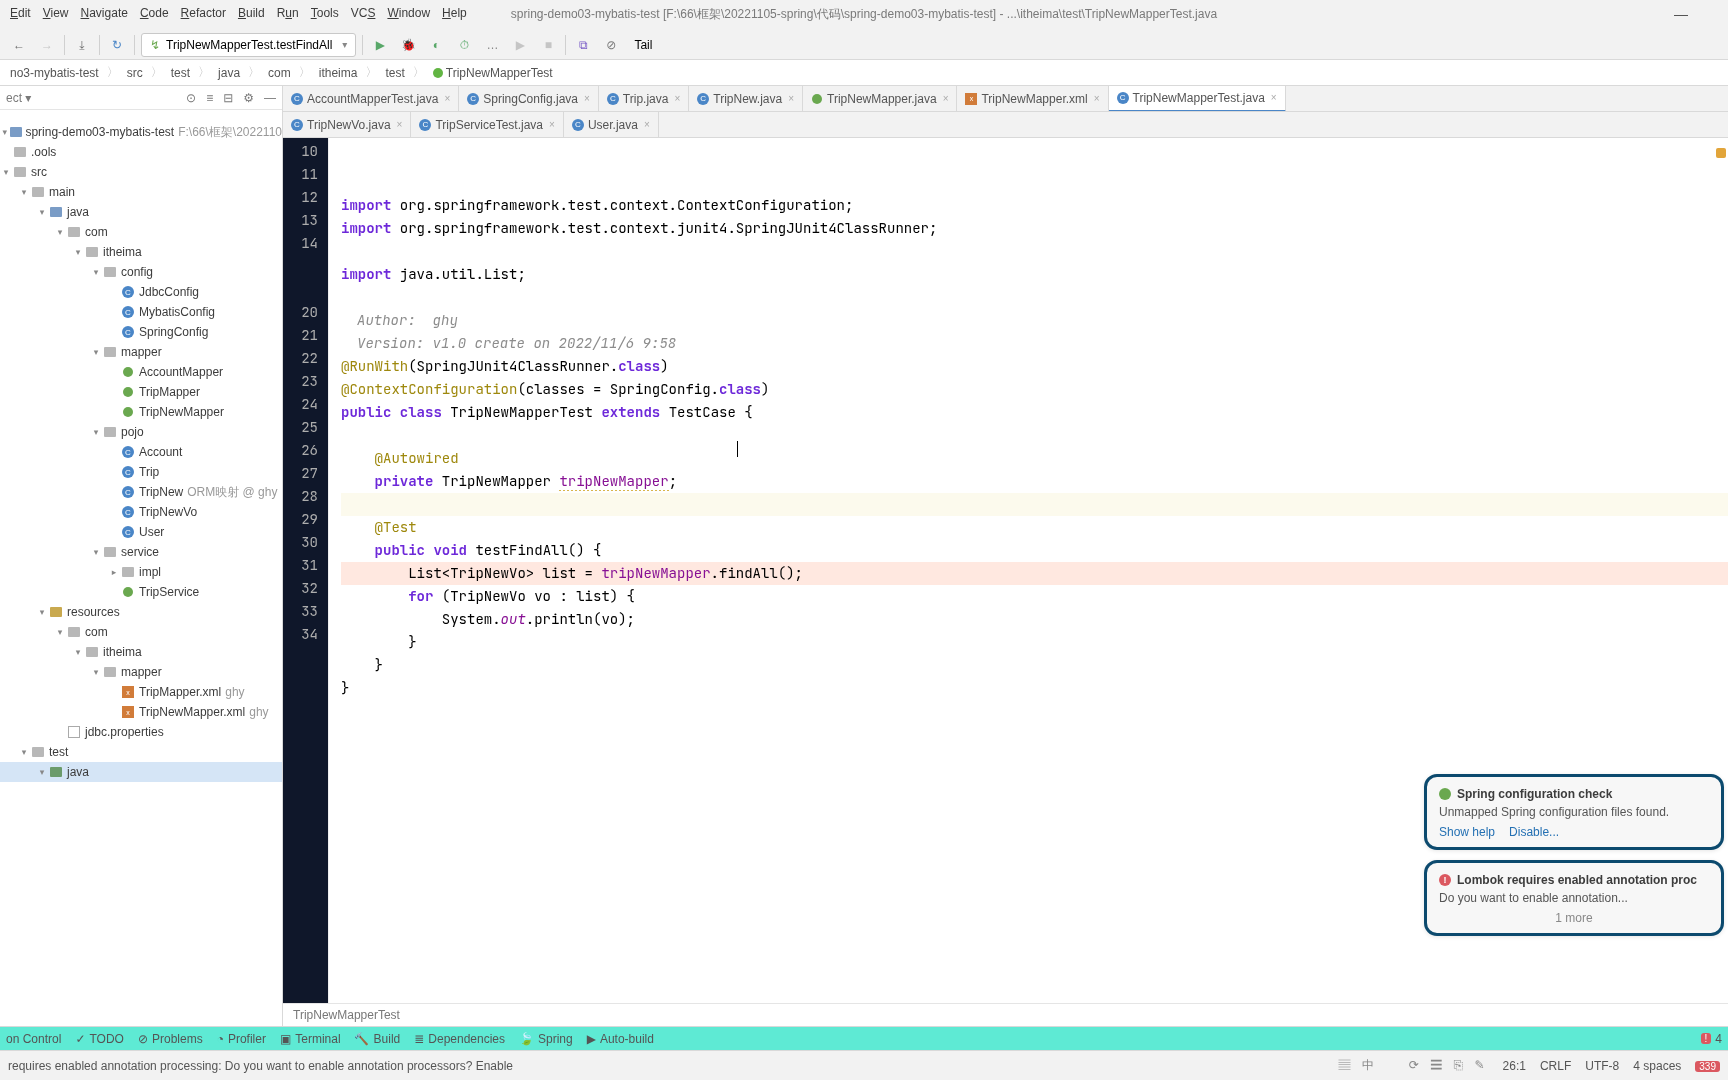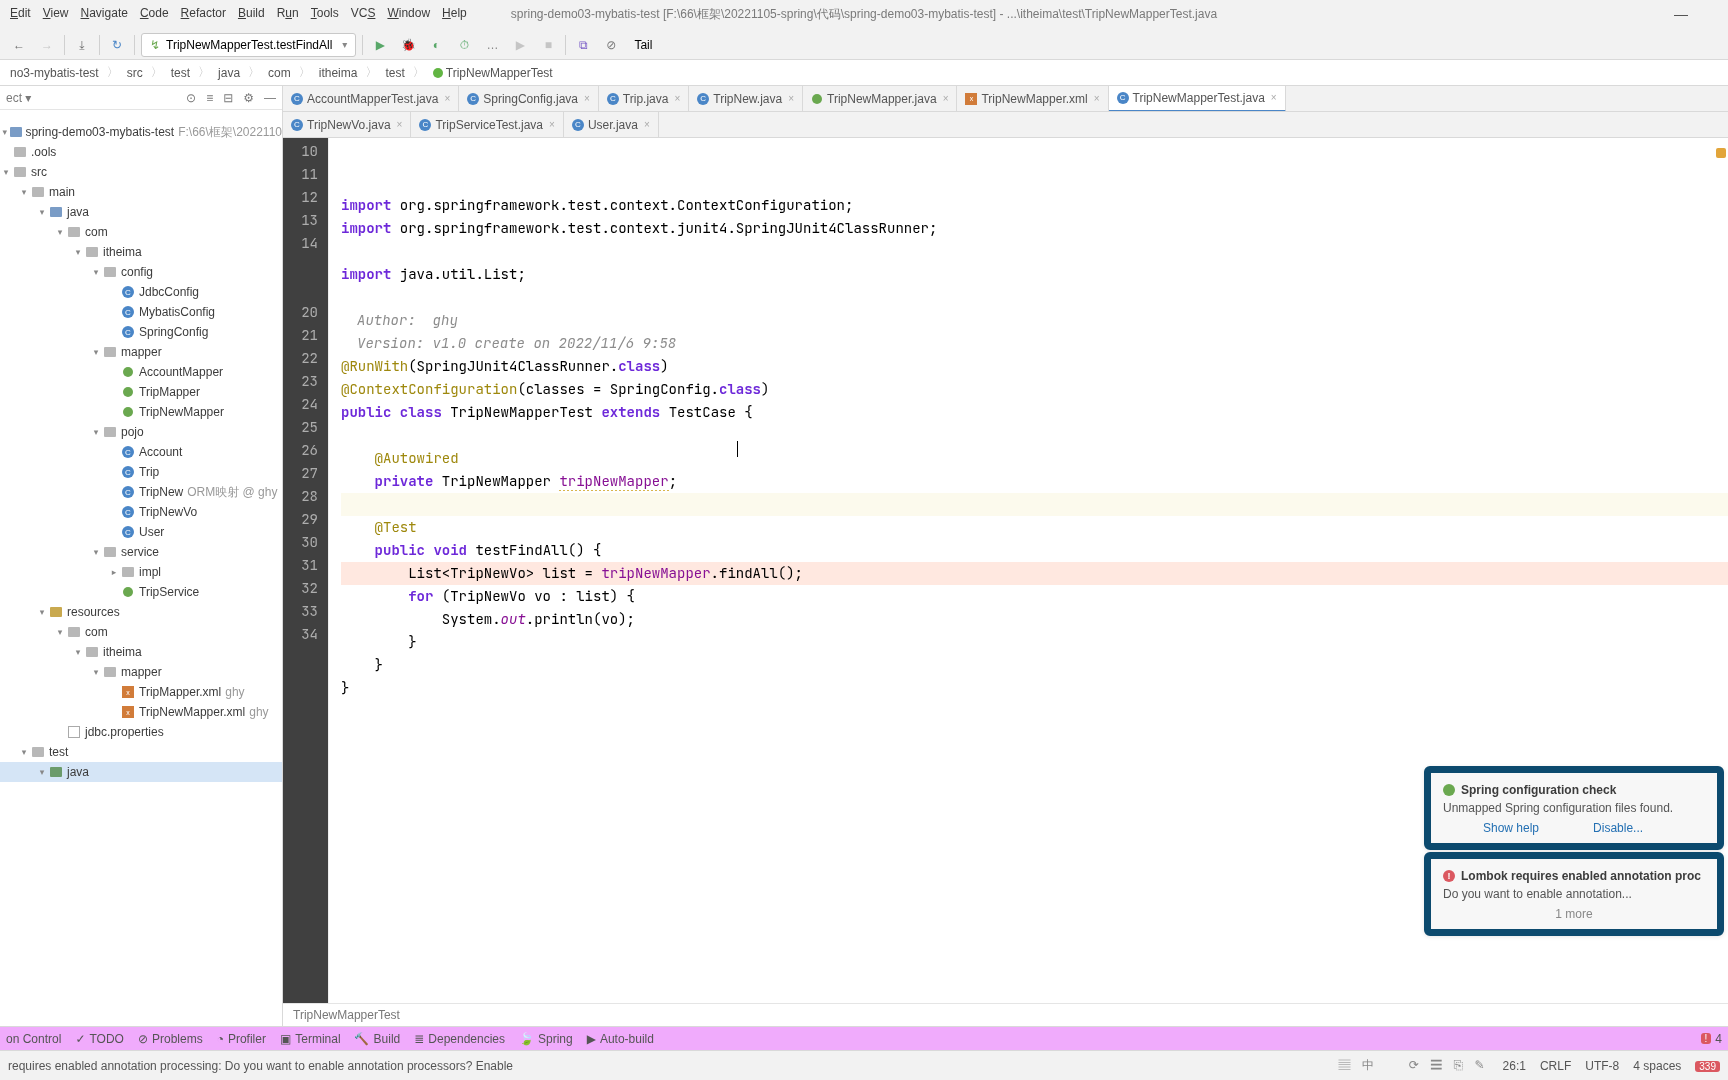--- a/index.html
+++ b/index.html
@@ -157,7 +157,7 @@
 .code-wrap { flex: 1; display: flex; overflow: hidden; font-family: "JetBrains Mono", Consolas, monospace; font-size: 14px; }
 .gutter {
   width: 46px;
-  background: #404040;
+  background: #0f172a;
   border-right: 1px solid #eee;
   text-align: right;
   color: #adadad;

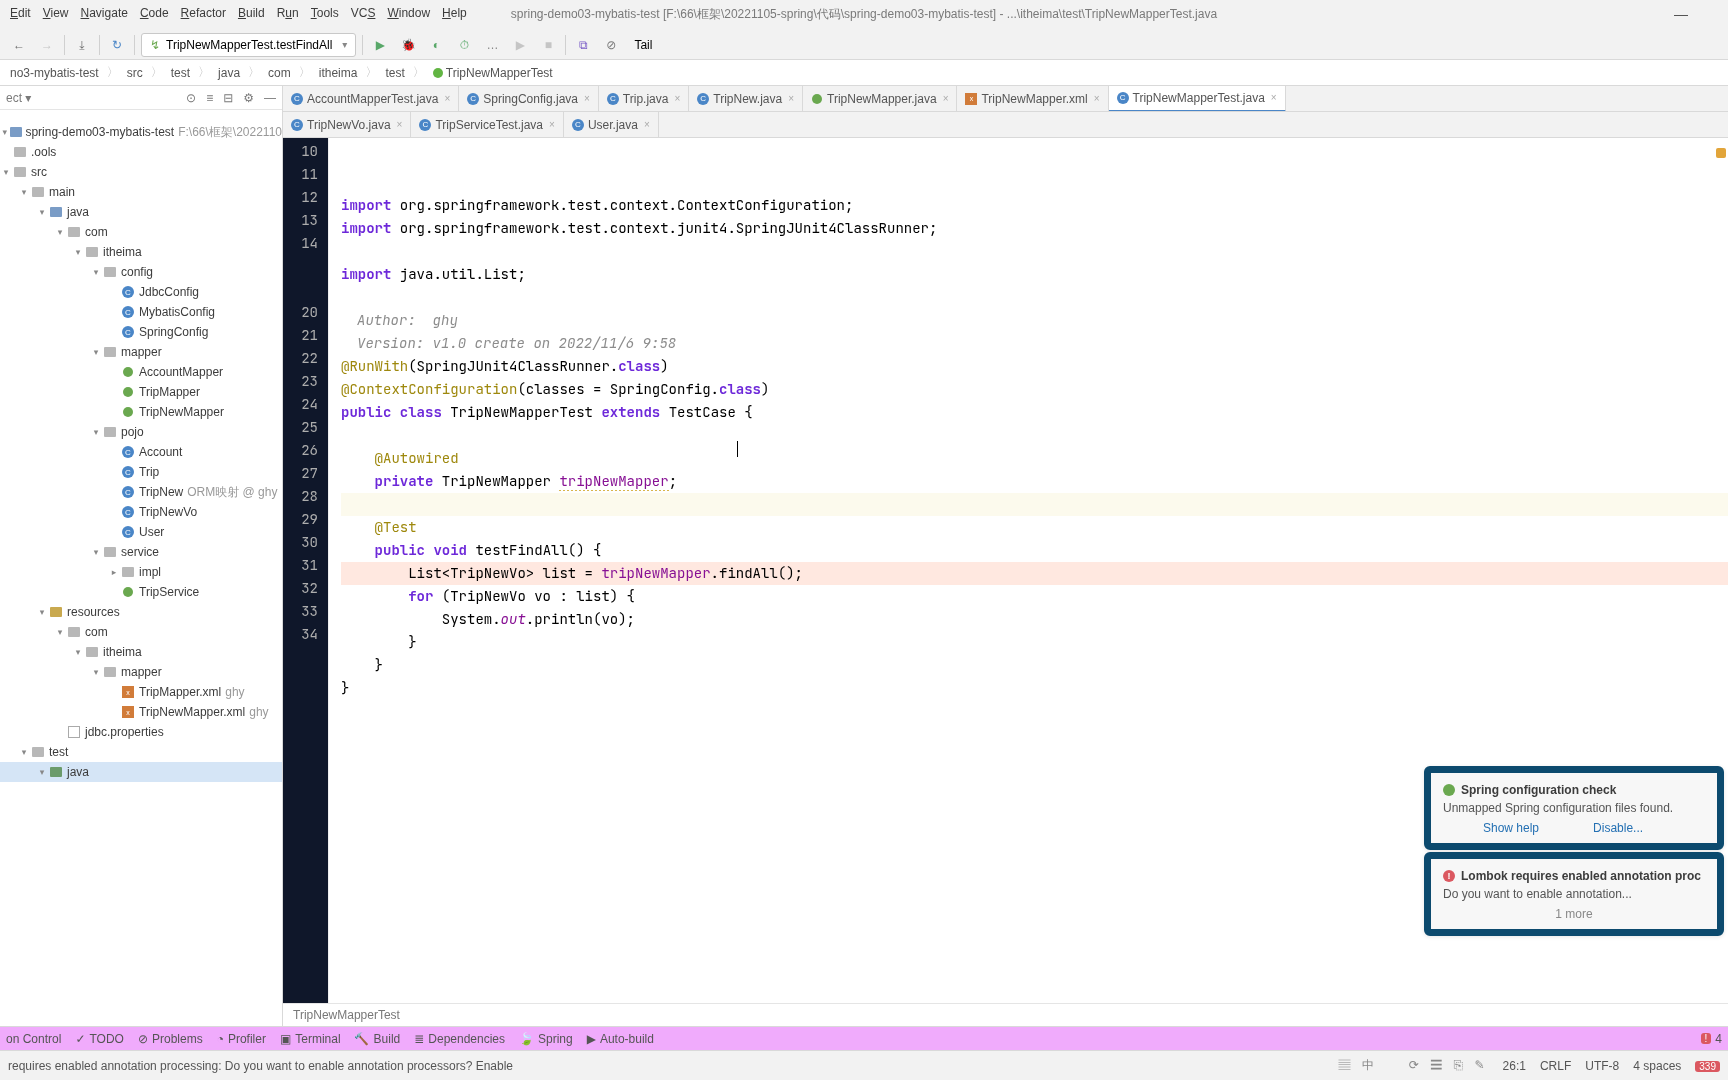--- a/index.html
+++ b/index.html
@@ -195,8 +195,8 @@
   right: 4px;
   width: 300px;
   background: #f7f7f7;
-  border: 7px solid #0c4a6e;
-  border-radius: 6px;
+  border: 3px solid #0c4a6e;
+  border-radius: 13px;
   padding: 10px 12px 8px;
   box-shadow: 0 1px 4px rgba(0,0,0,.1);
   font-size: 12px;

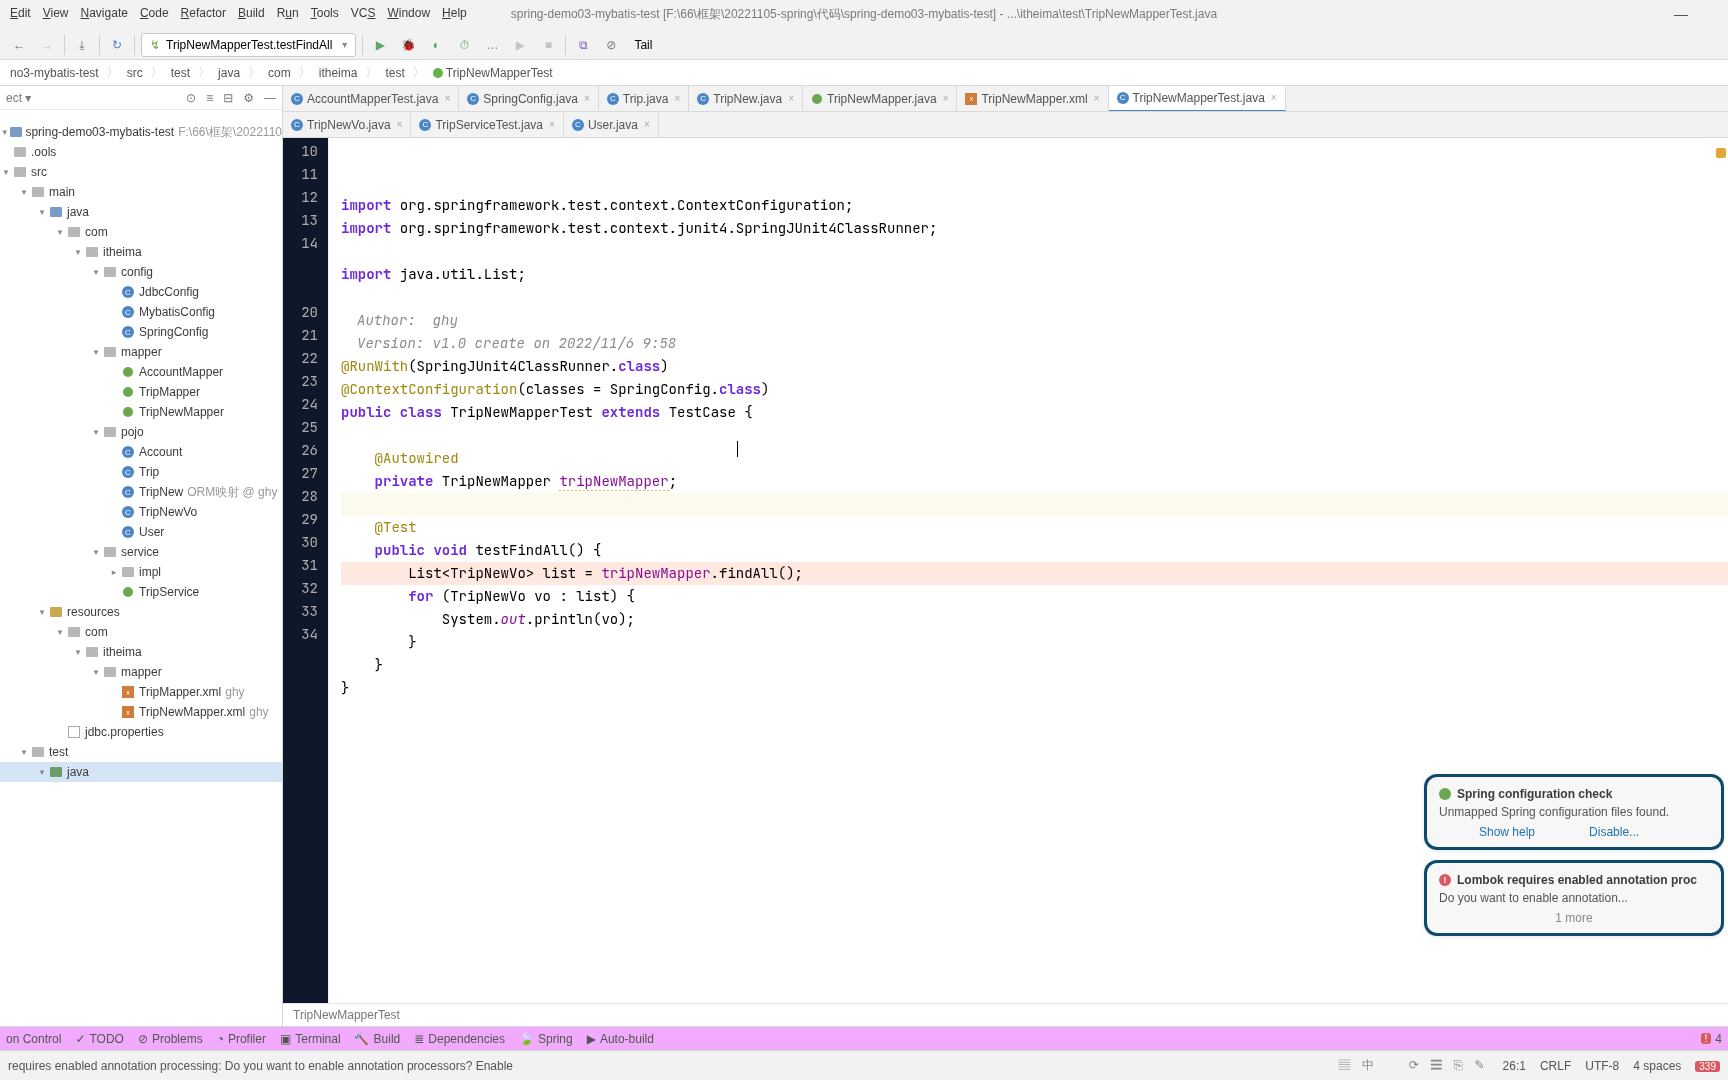--- a/index.html
+++ b/index.html
@@ -205,7 +205,7 @@
 .notif .n-title { font-weight: 600; margin-bottom: 4px; display: flex; align-items: center; gap: 6px; }
 .notif .n-body { color: #555; margin-bottom: 6px; }
 .notif .n-actions { display: flex; gap: 14px; }
-.notif .n-actions span { color: #2470b3; cursor: pointer; margin-left: 40px; }
+.notif .n-actions span { color: #2470b3; cursor: pointer; }
 .notif-1 { bottom: 176px; }
 .notif-2 { bottom: 90px; }
 .notif .n-more { text-align: center; color: #888; margin-top: 6px; }

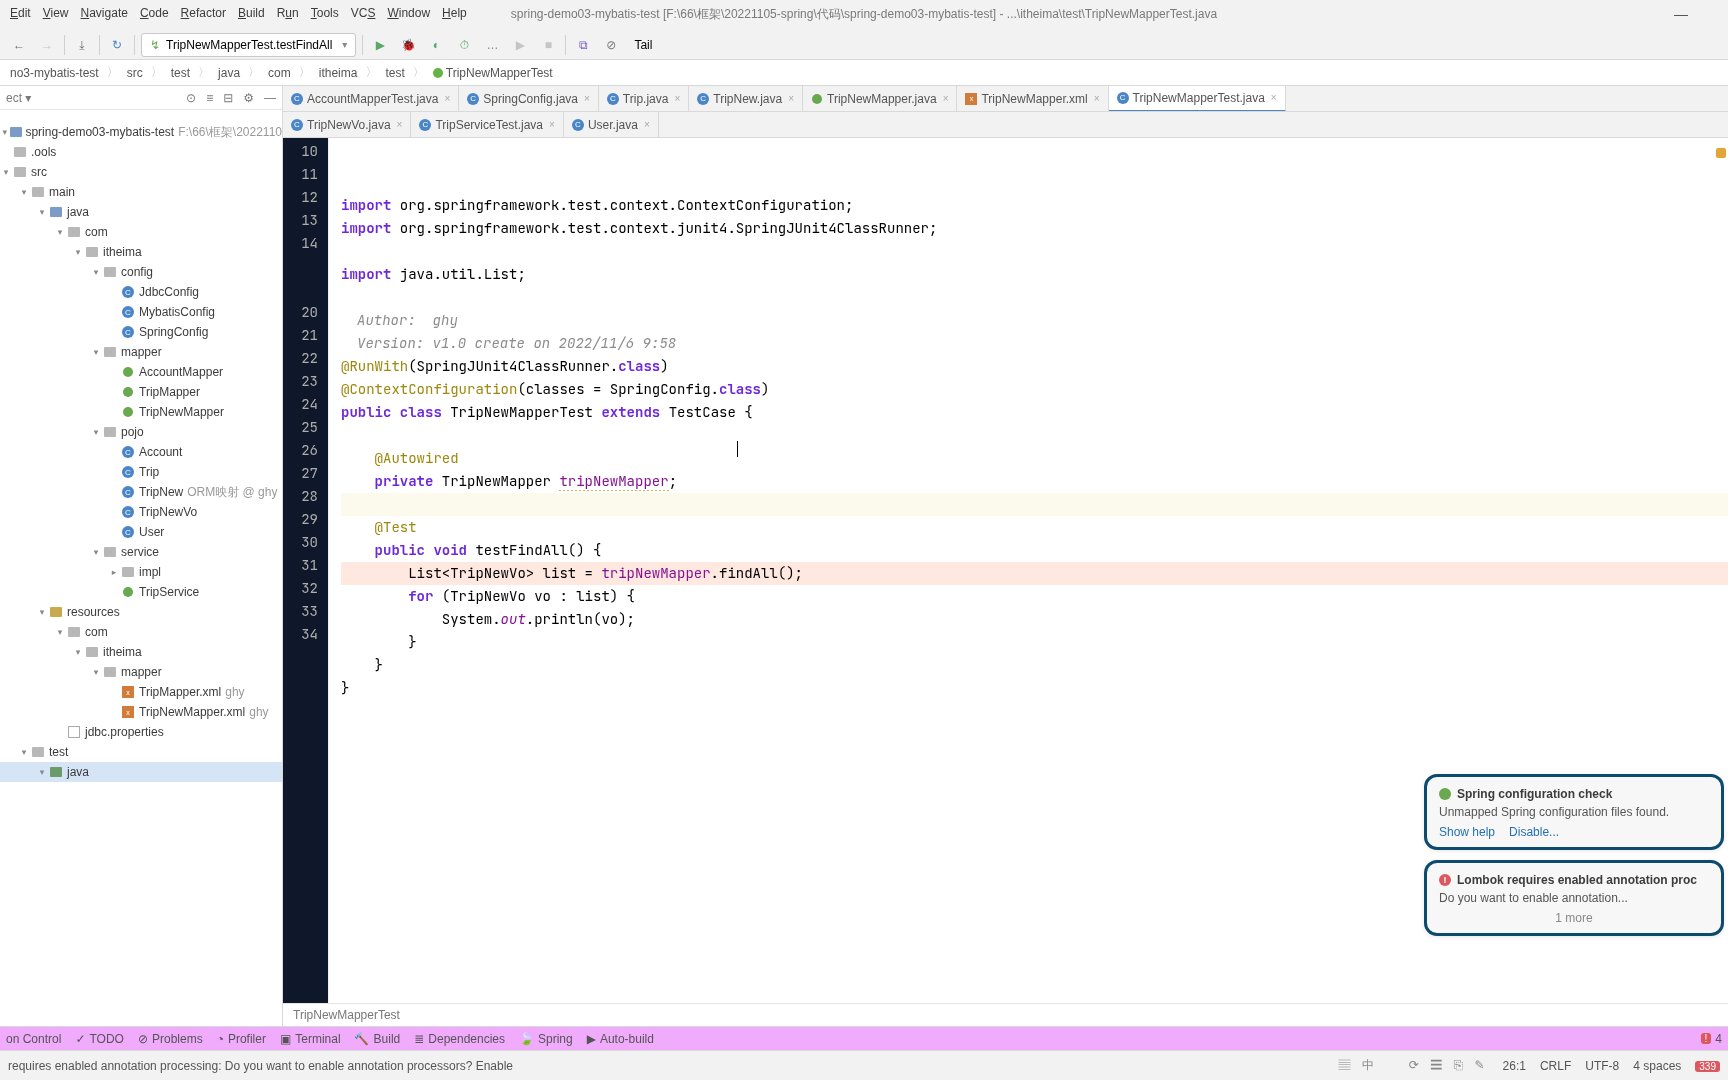--- a/index.html
+++ b/index.html
@@ -217,7 +217,7 @@
   position: absolute;
   bottom: 30px; left: 0; right: 0;
   height: 24px;
-  background: #f0abfc;
+  background: #5eead4;
   border-top: 1px solid #d9d9d9;
   display: flex;
   align-items: center;

